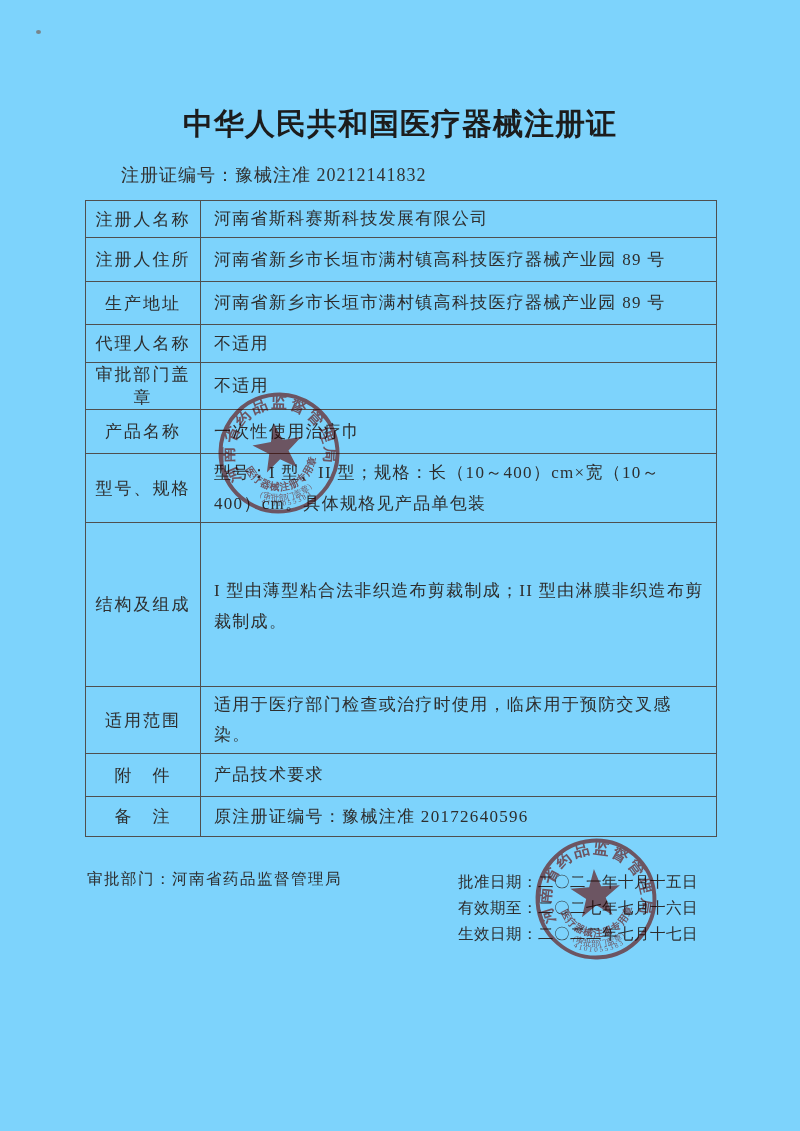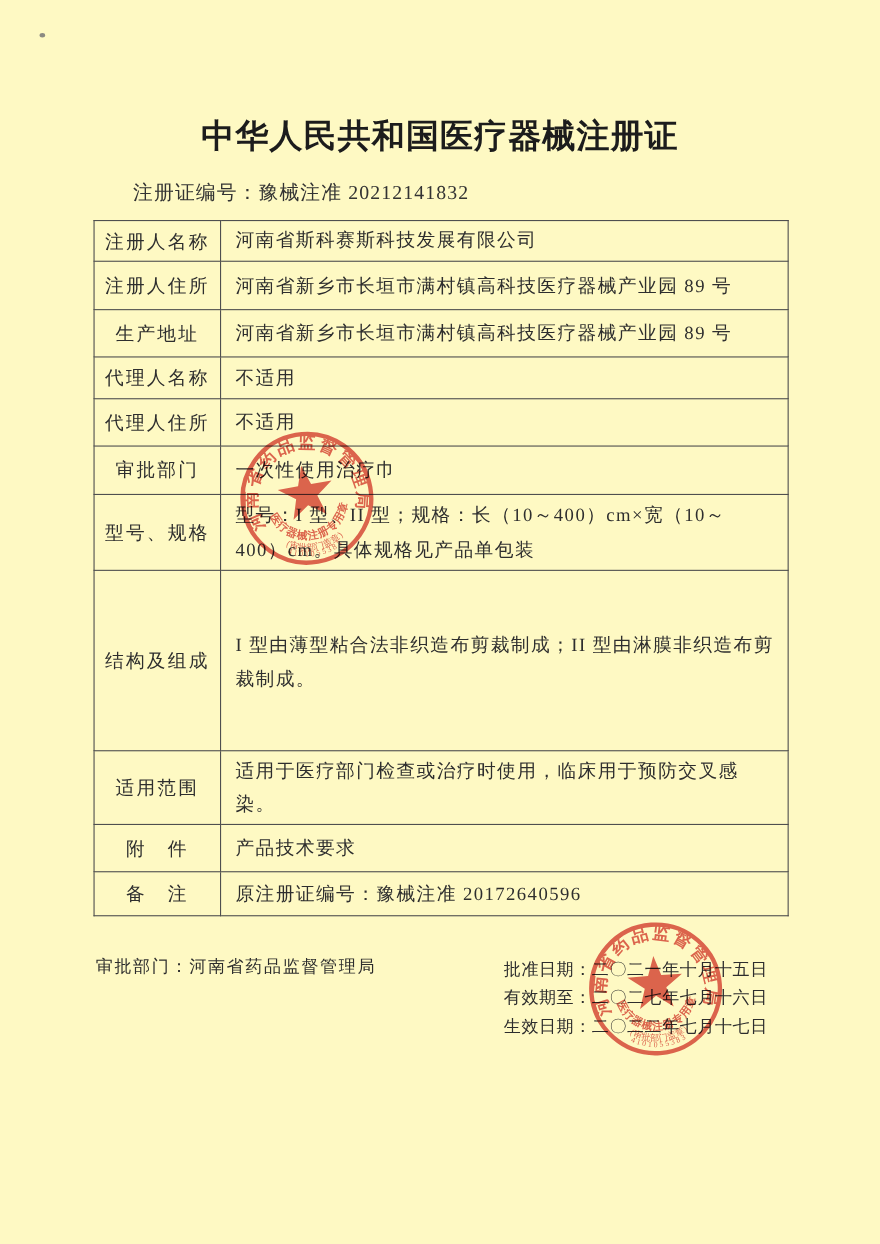--- a/index.html
+++ b/index.html
@@ -4,7 +4,7 @@
 <style>
   html,body{margin:0;padding:0;background:#ffffff;}
   .page{
-    position:relative;width:800px;height:1131px;background:#fef9c3;
+    position:relative;width:800px;height:1131px;background:#7dd3fc;
     font-family:"Liberation Serif","DejaVu Serif",serif;color:#2d2d2d;overflow:hidden;
   }
   .speck{position:absolute;background:#777;border-radius:50%;opacity:.85;}

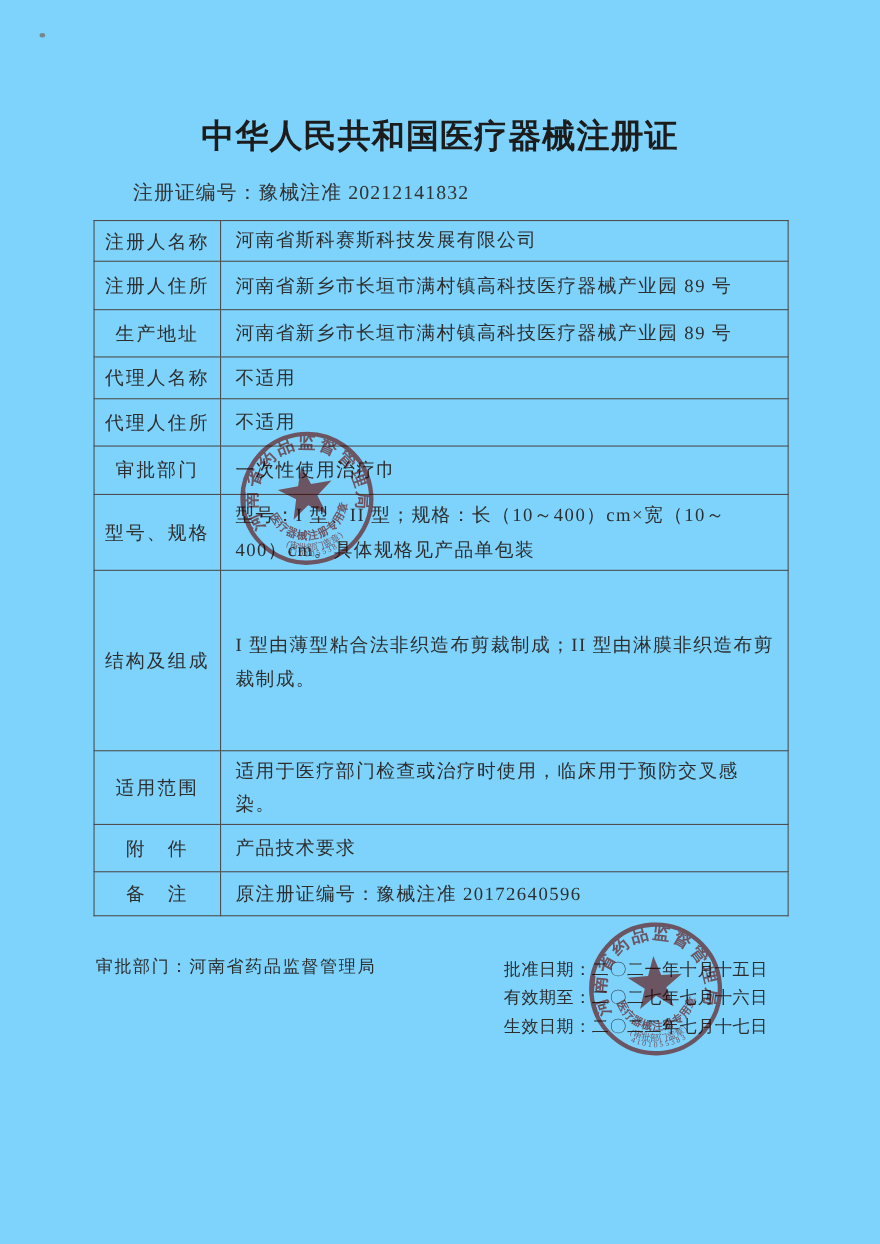--- a/index.html
+++ b/index.html
@@ -78,7 +78,7 @@
         <td class="val">不适用</td>
       </tr>
       <tr class="r4">
-        <td class="lbl">代理人住所</td>
+        <td class="lbl">审批部门盖章</td>
         <td class="val">不适用</td>
       </tr>
       <tr class="r5">

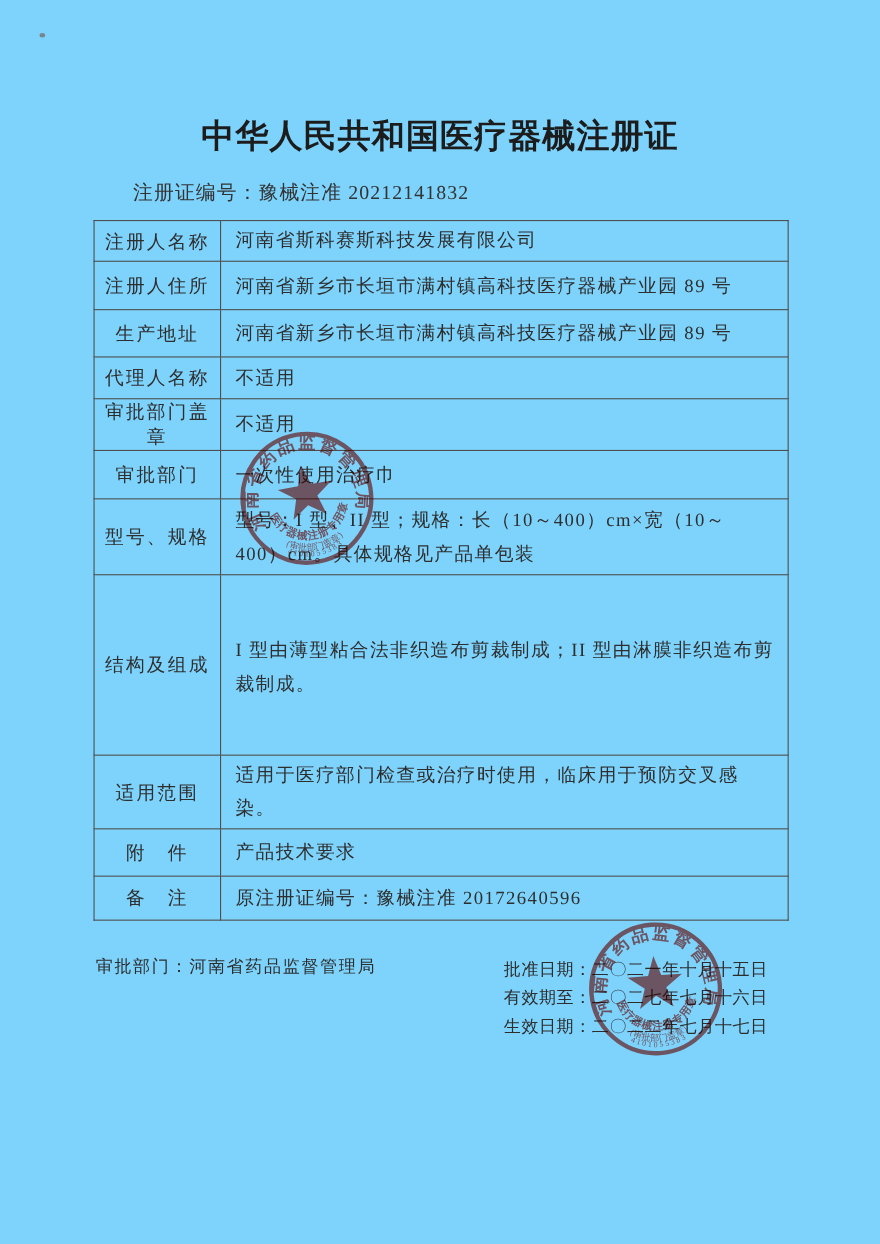--- a/index.html
+++ b/index.html
@@ -82,7 +82,7 @@
         <td class="val">不适用</td>
       </tr>
       <tr class="r5">
-        <td class="lbl">审批部门</td>
+        <td class="lbl">产品名称</td>
         <td class="val">一次性使用治疗巾</td>
       </tr>
       <tr class="r6">

